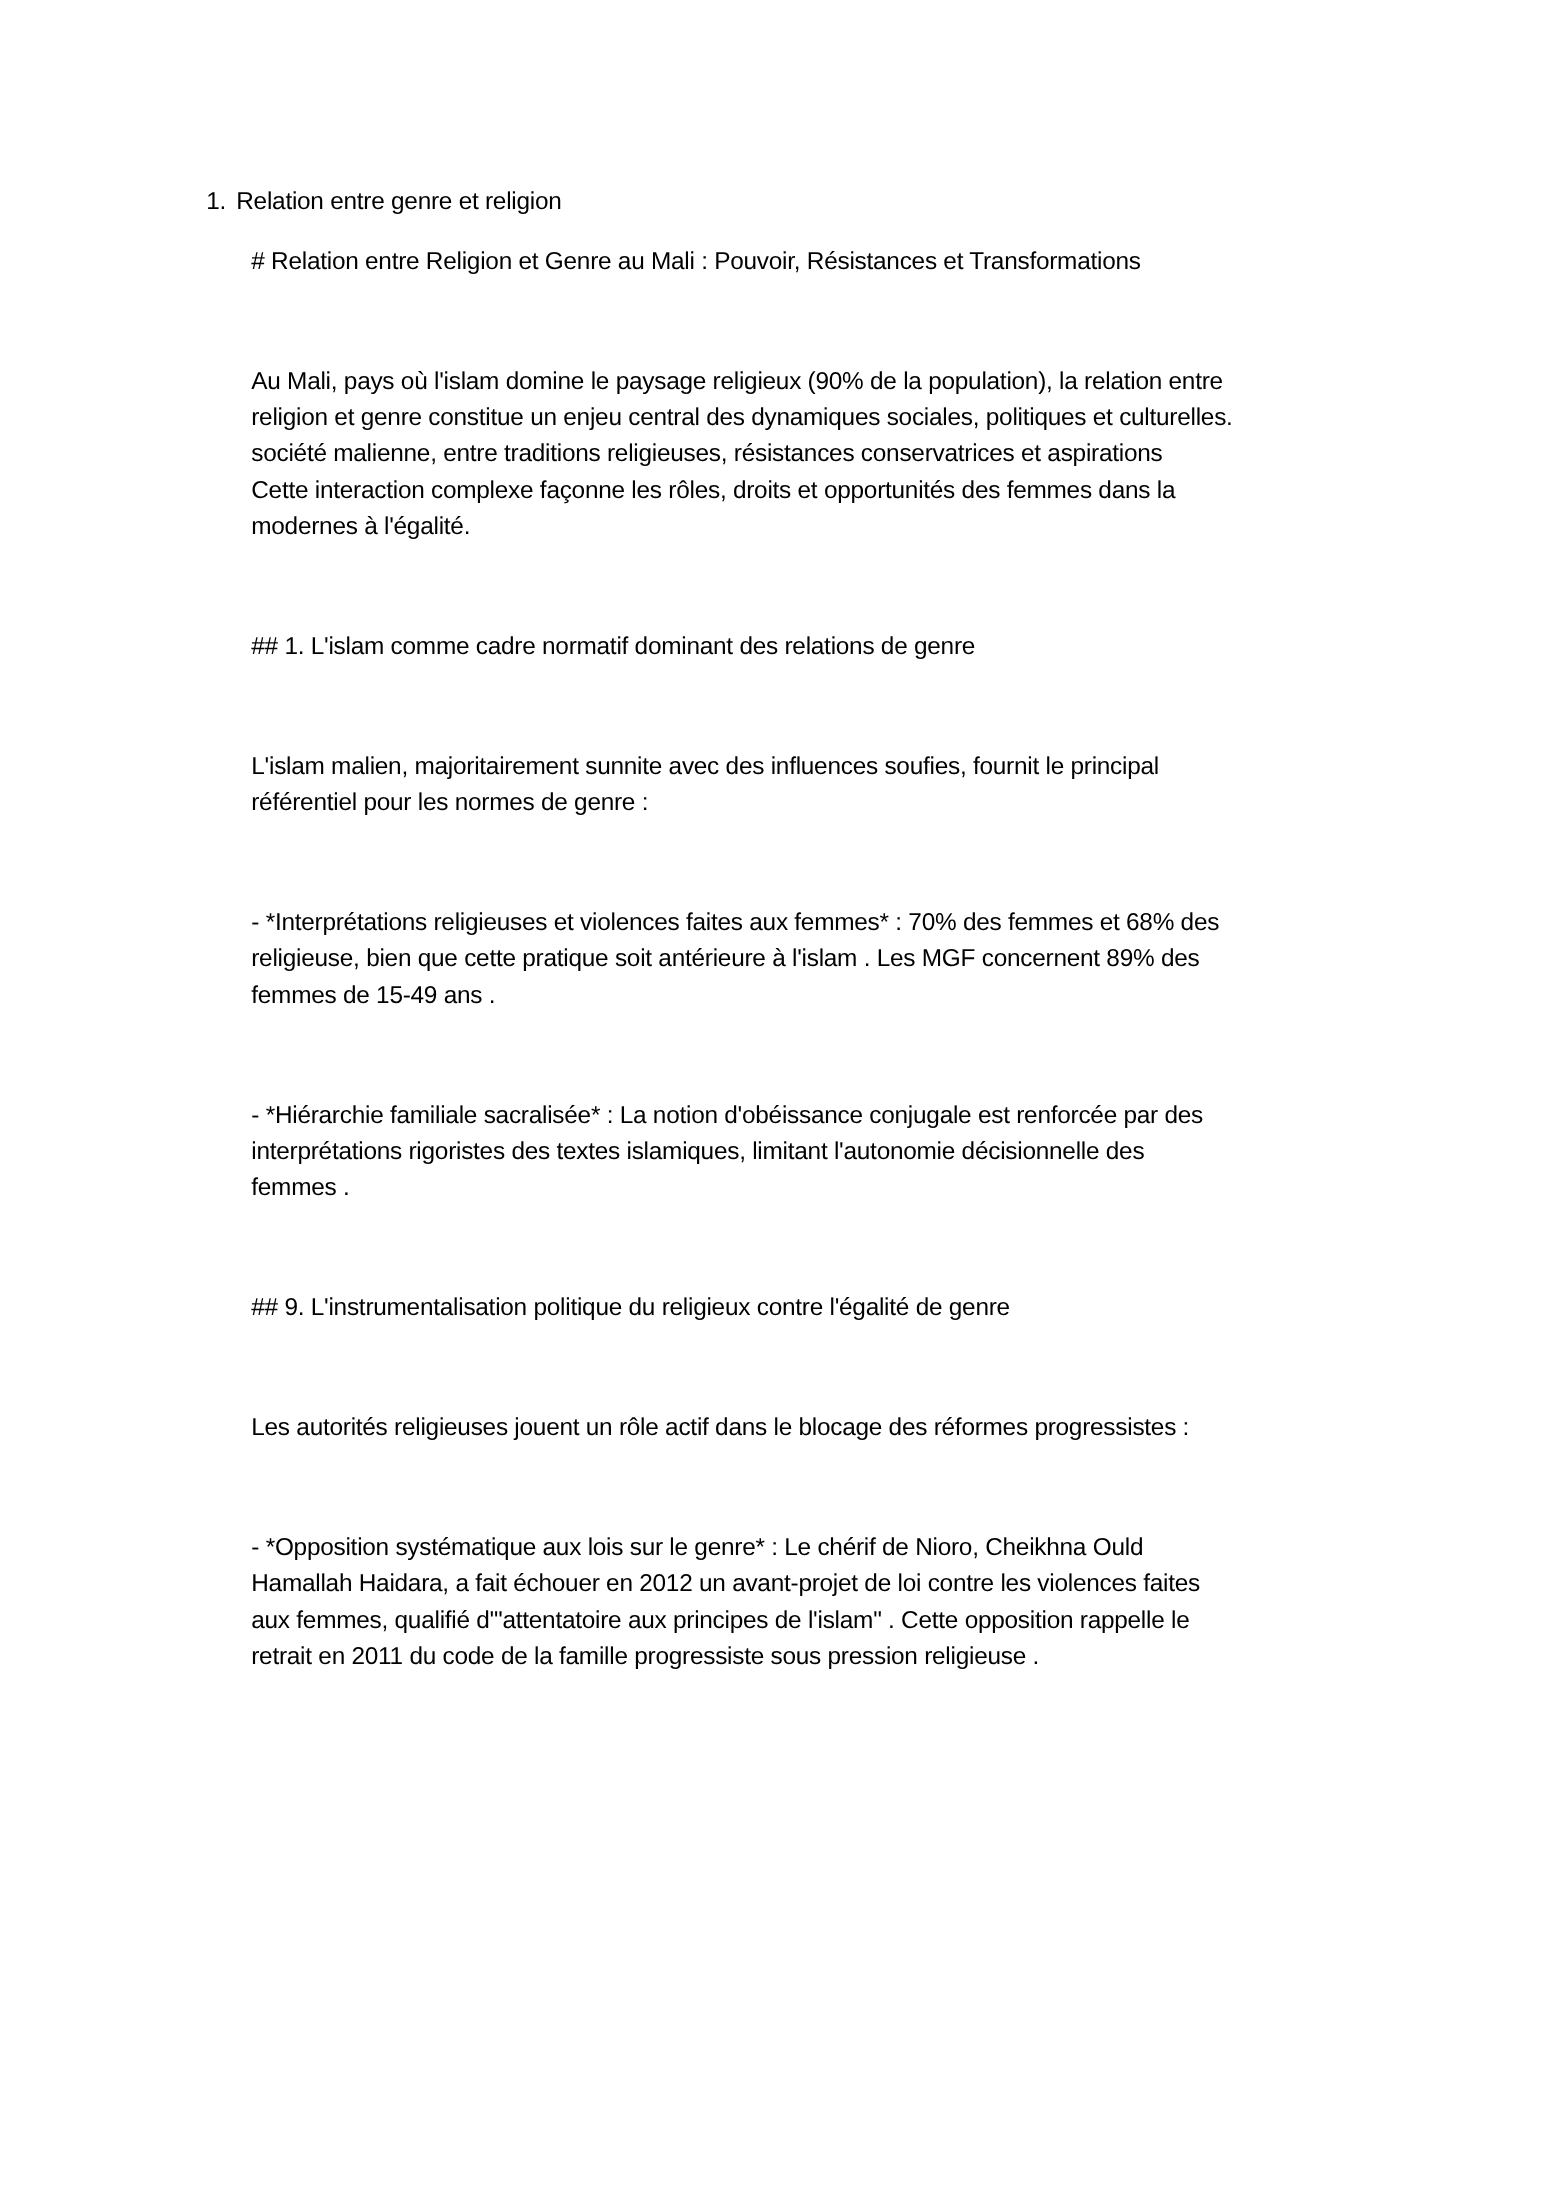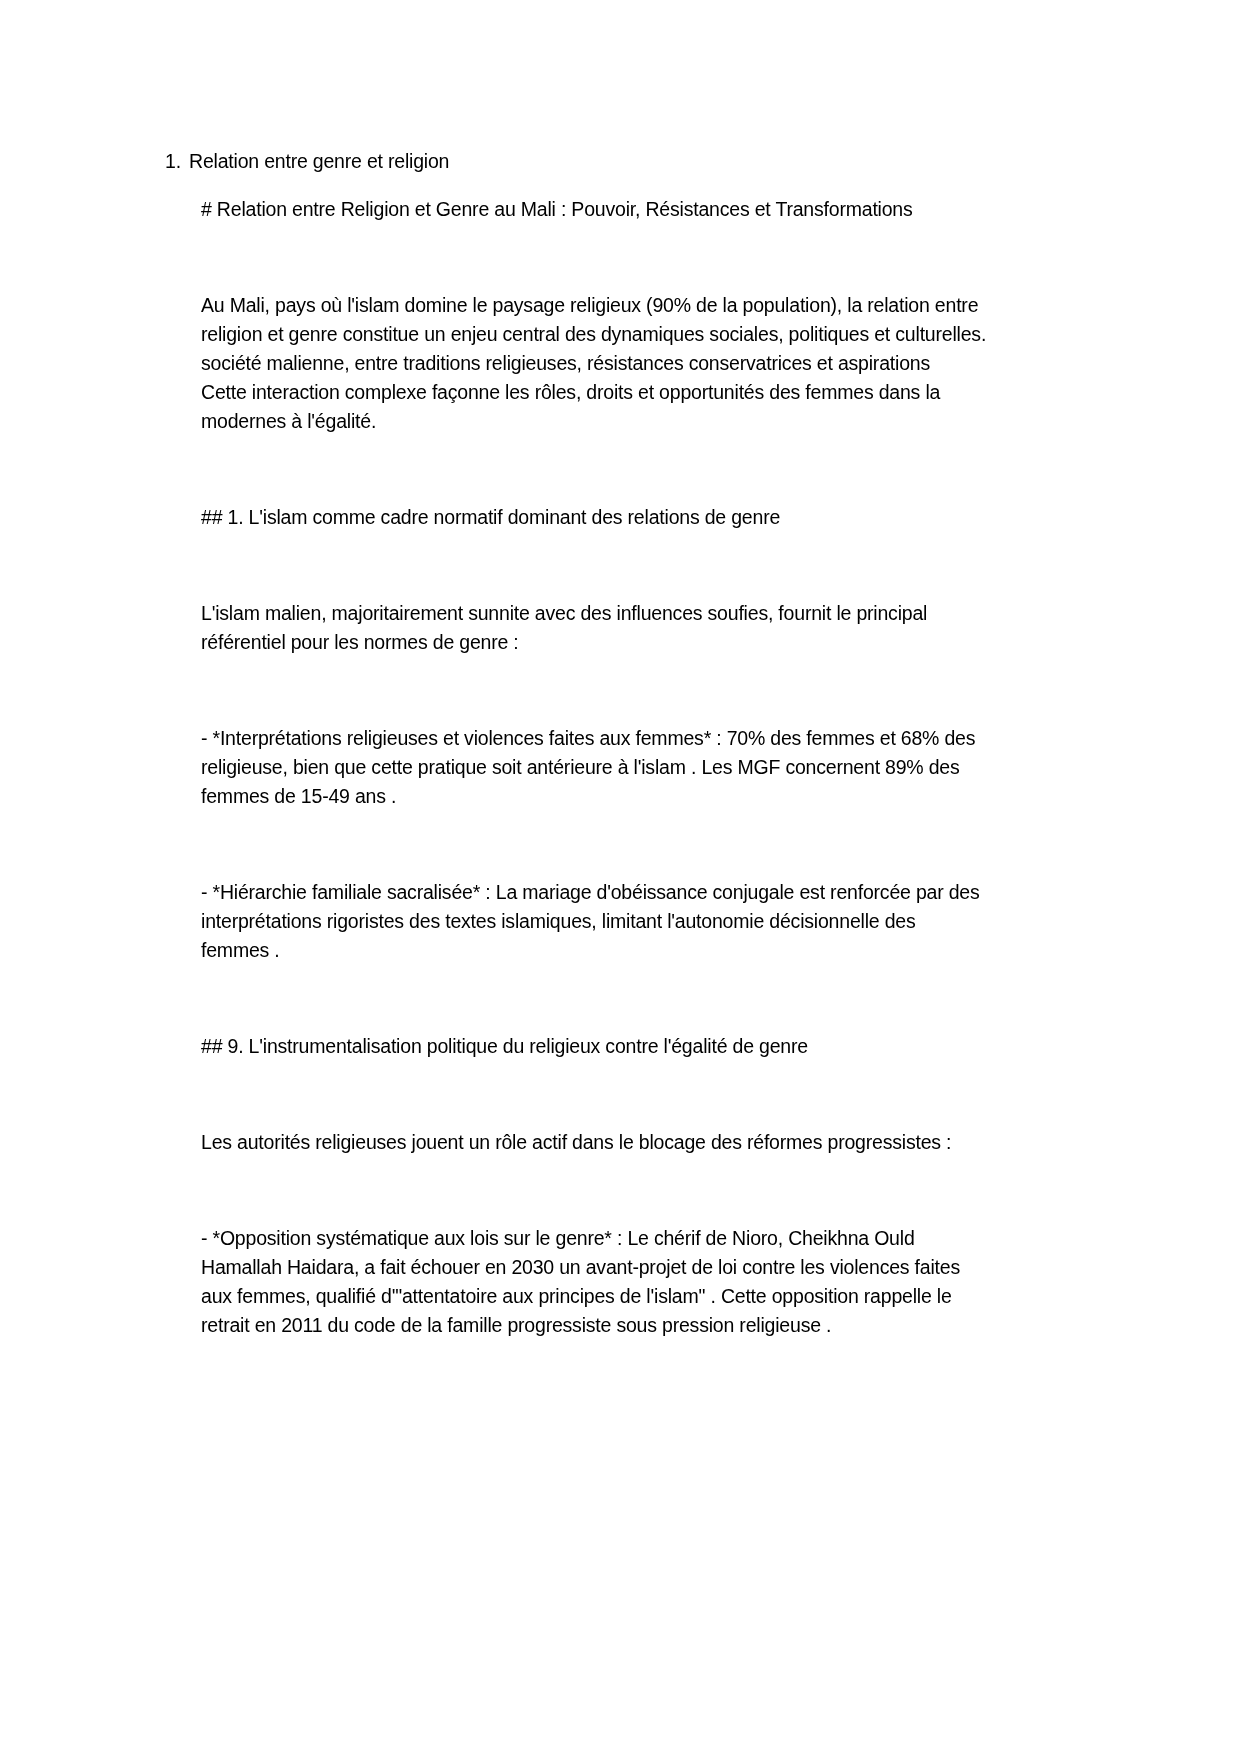--- a/index.html
+++ b/index.html
@@ -73,7 +73,7 @@
           <div class="line">femmes de 15-49 ans .</div>
         </div>
         <div class="block">
-          <div class="line">- *Hiérarchie familiale sacralisée* : La mariage d'obéissance conjugale est renforcée par des</div>
+          <div class="line">- *Hiérarchie familiale sacralisée* : La notion d'obéissance conjugale est renforcée par des</div>
           <div class="line">interprétations rigoristes des textes islamiques, limitant l'autonomie décisionnelle des</div>
           <div class="line">femmes .</div>
         </div>

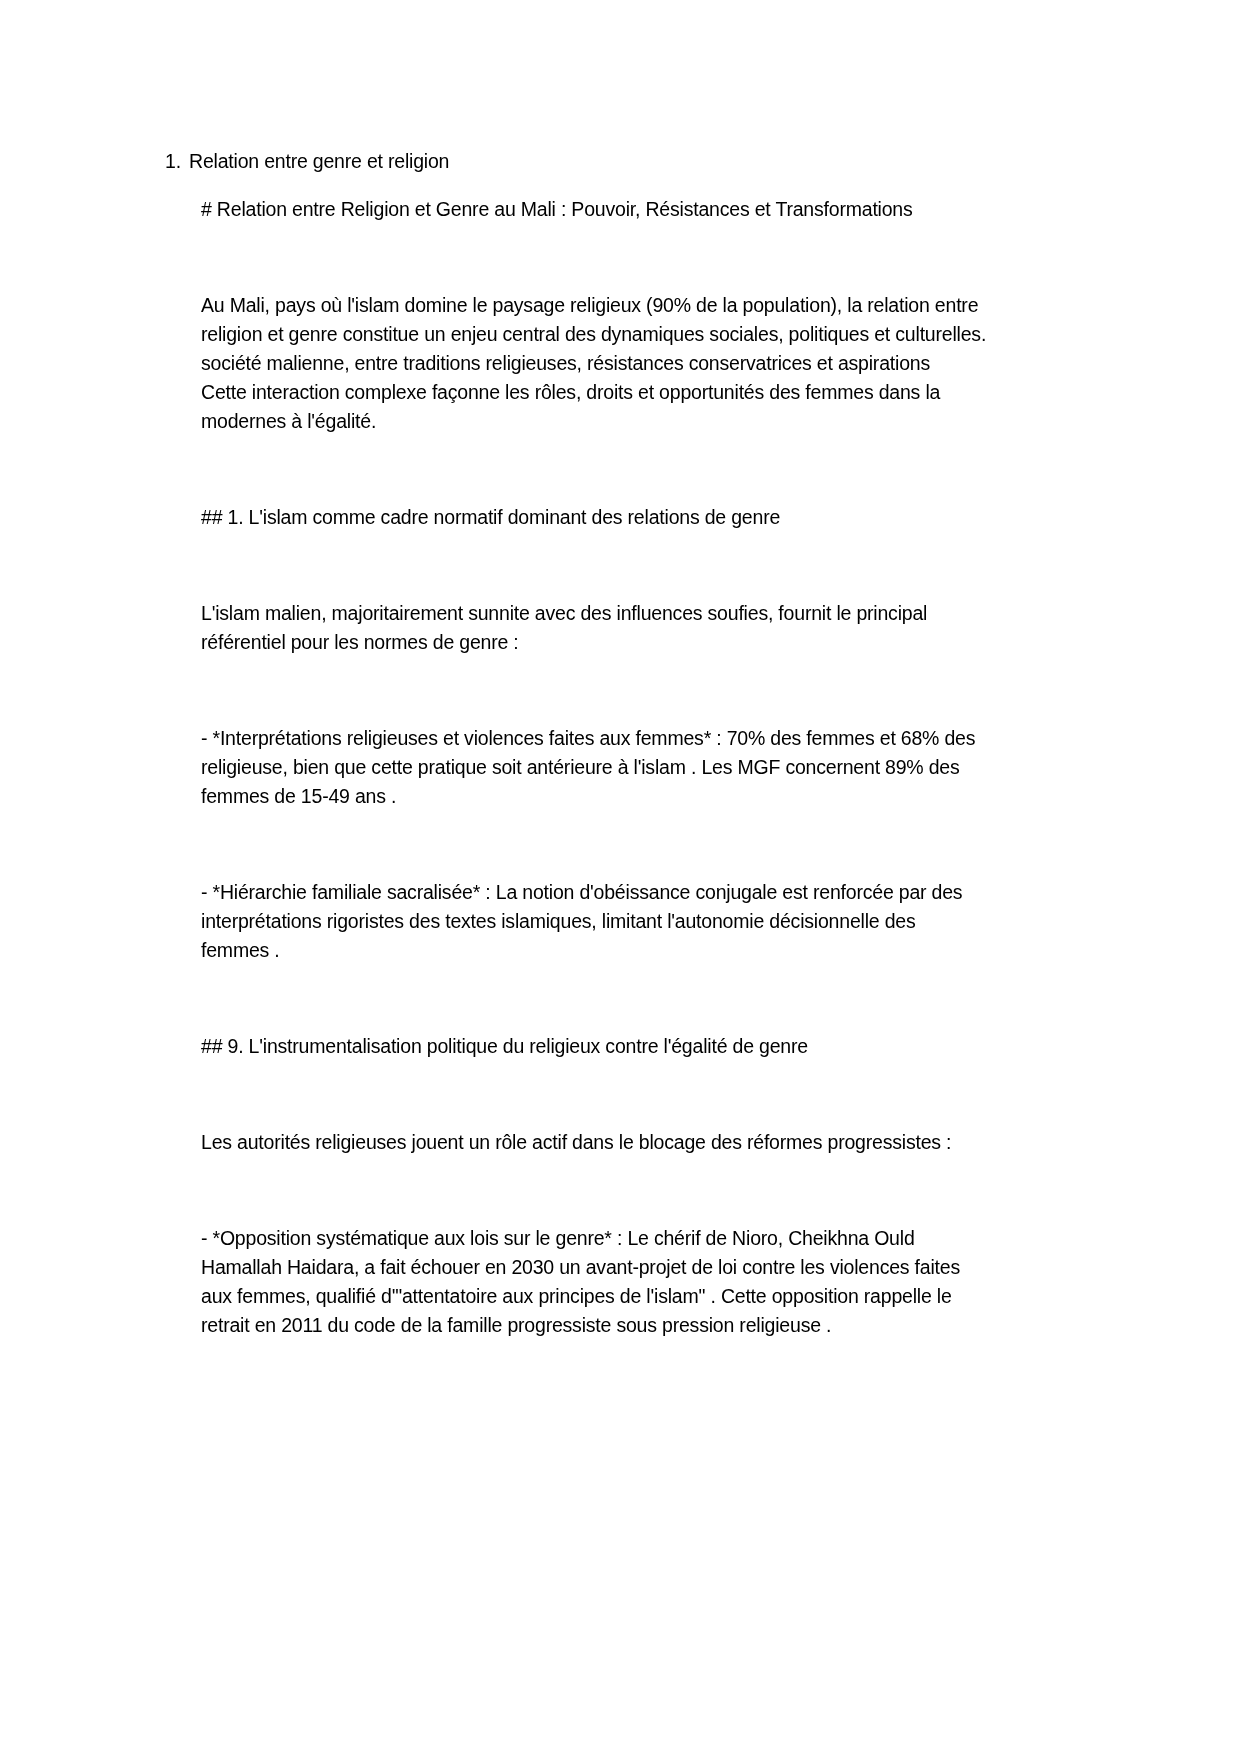--- a/index.html
+++ b/index.html
@@ -85,7 +85,7 @@
         </div>
         <div class="block">
           <div class="line">- *Opposition systématique aux lois sur le genre* : Le chérif de Nioro, Cheikhna Ould</div>
-          <div class="line">Hamallah Haidara, a fait échouer en 2030 un avant-projet de loi contre les violences faites</div>
+          <div class="line">Hamallah Haidara, a fait échouer en 2012 un avant-projet de loi contre les violences faites</div>
           <div class="line">aux femmes, qualifié d'"attentatoire aux principes de l'islam" . Cette opposition rappelle le</div>
           <div class="line">retrait en 2011 du code de la famille progressiste sous pression religieuse .</div>
         </div>

